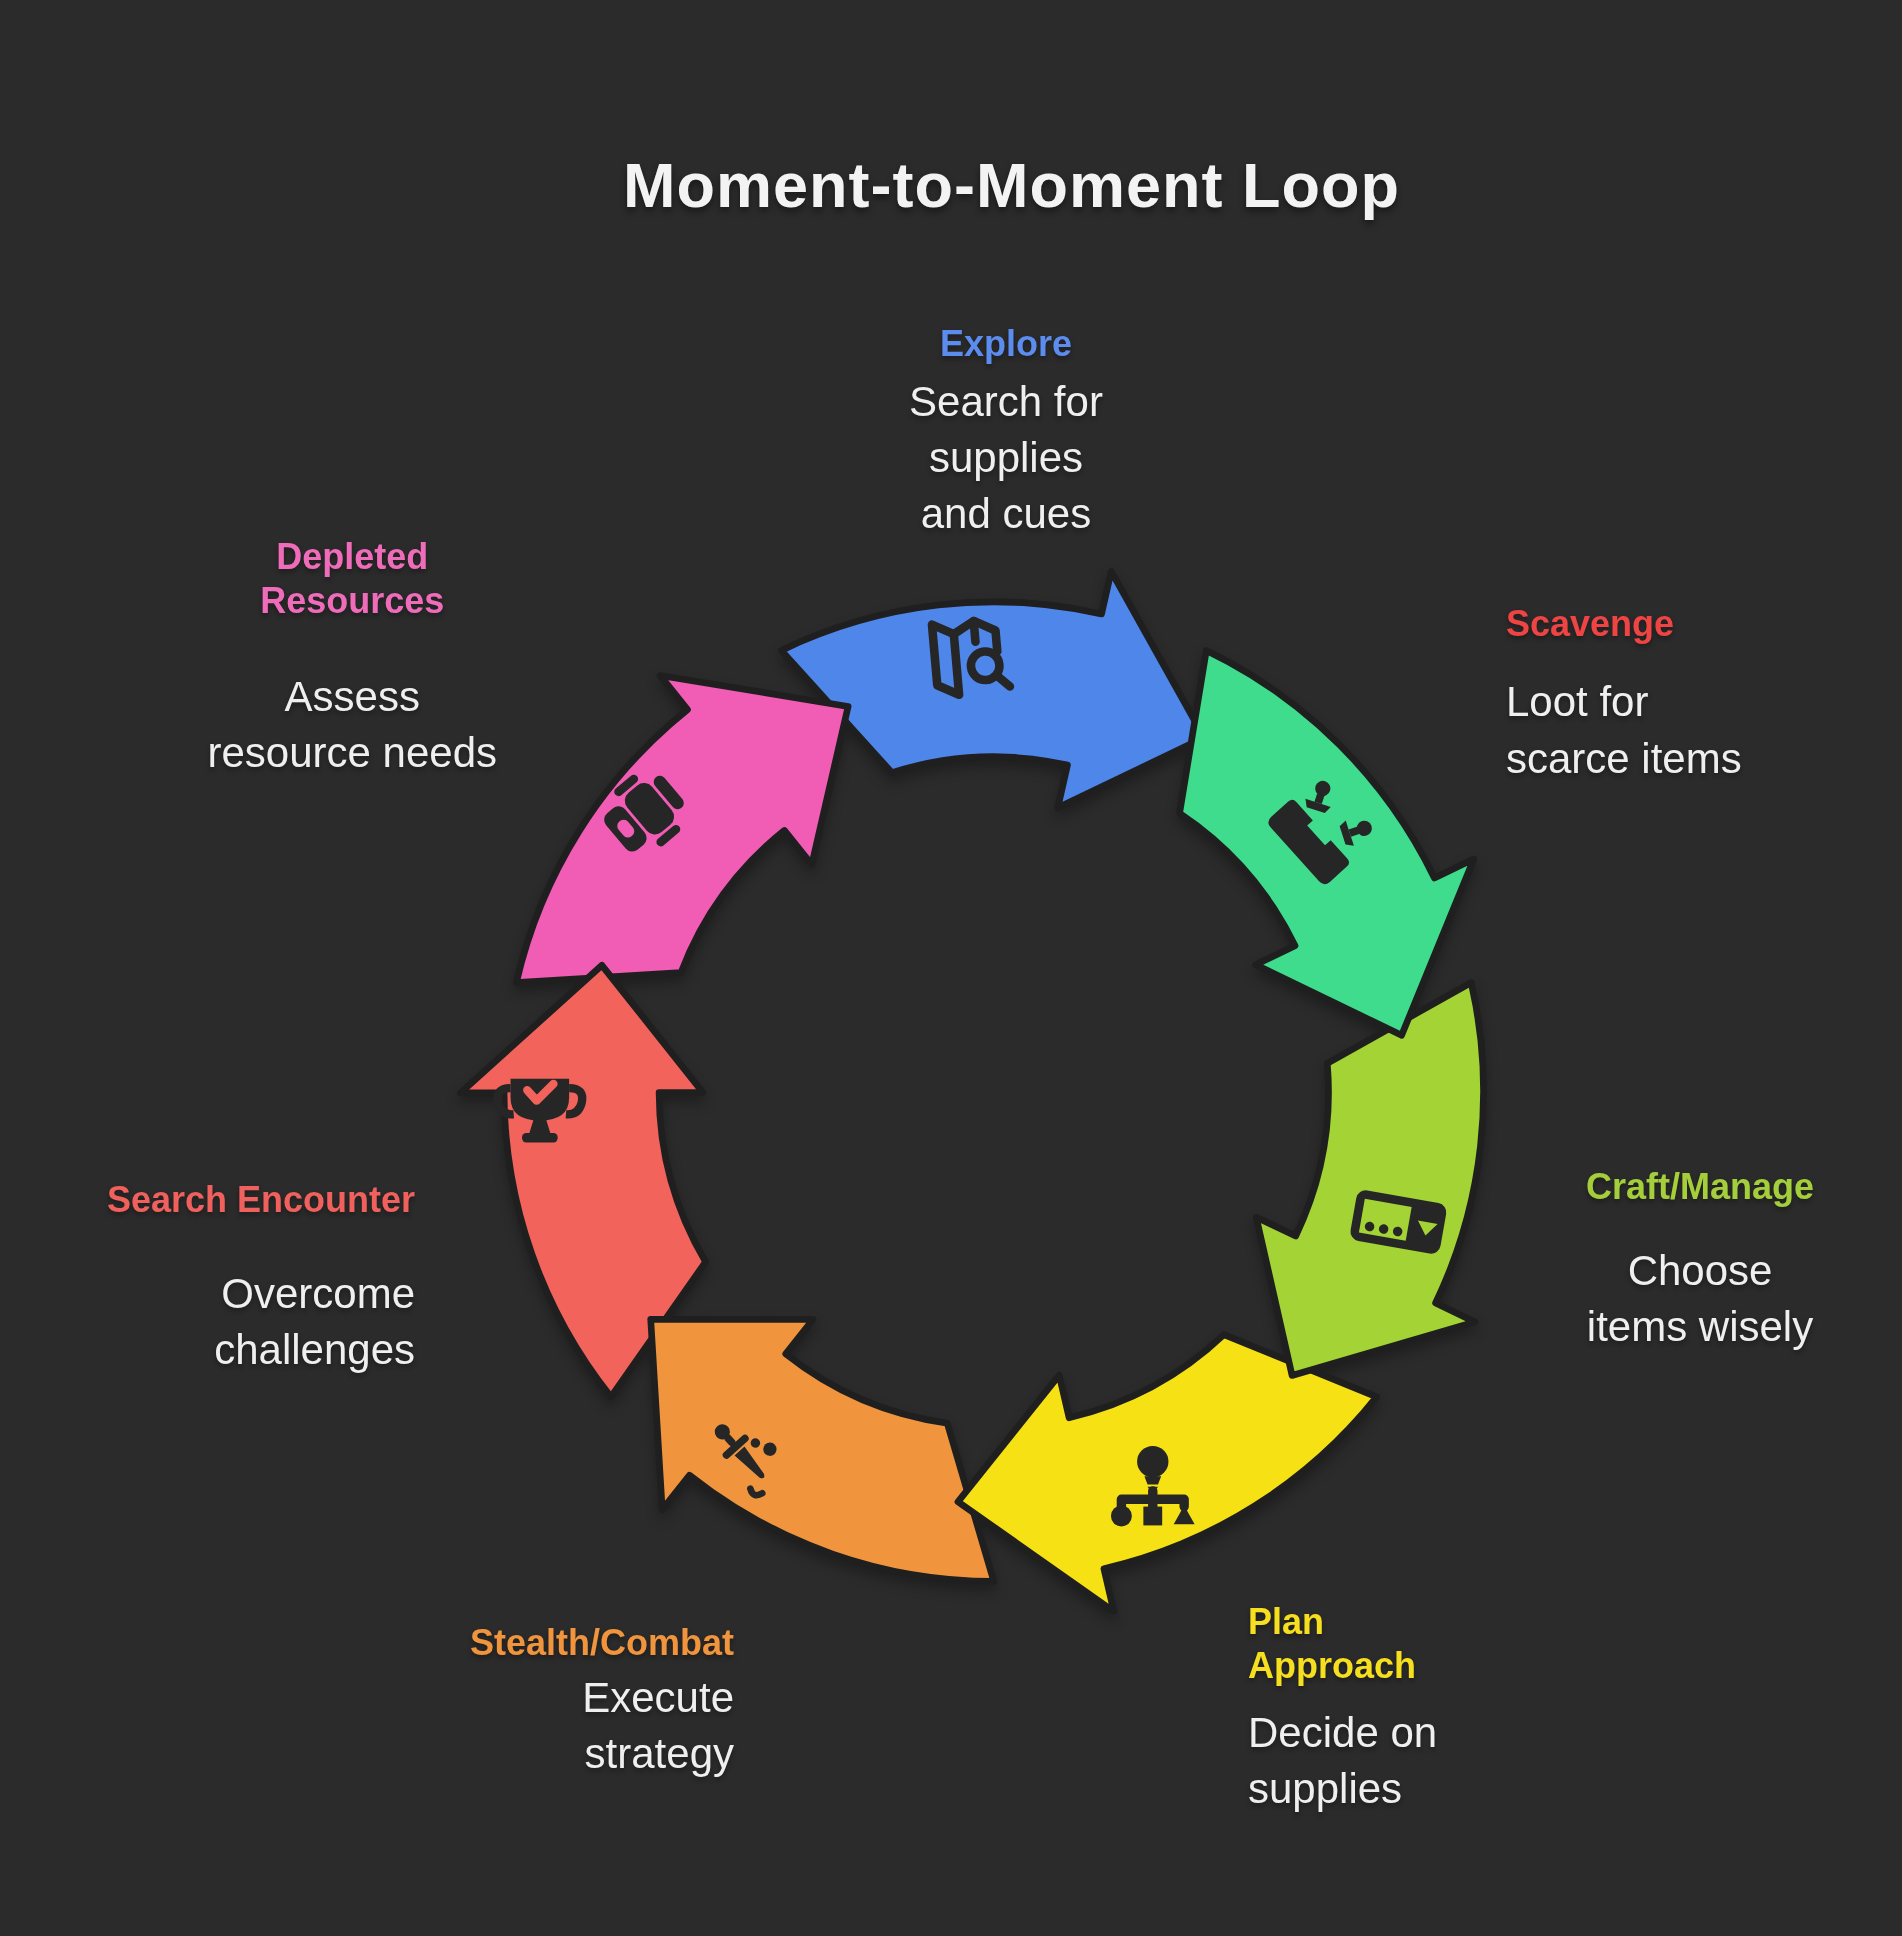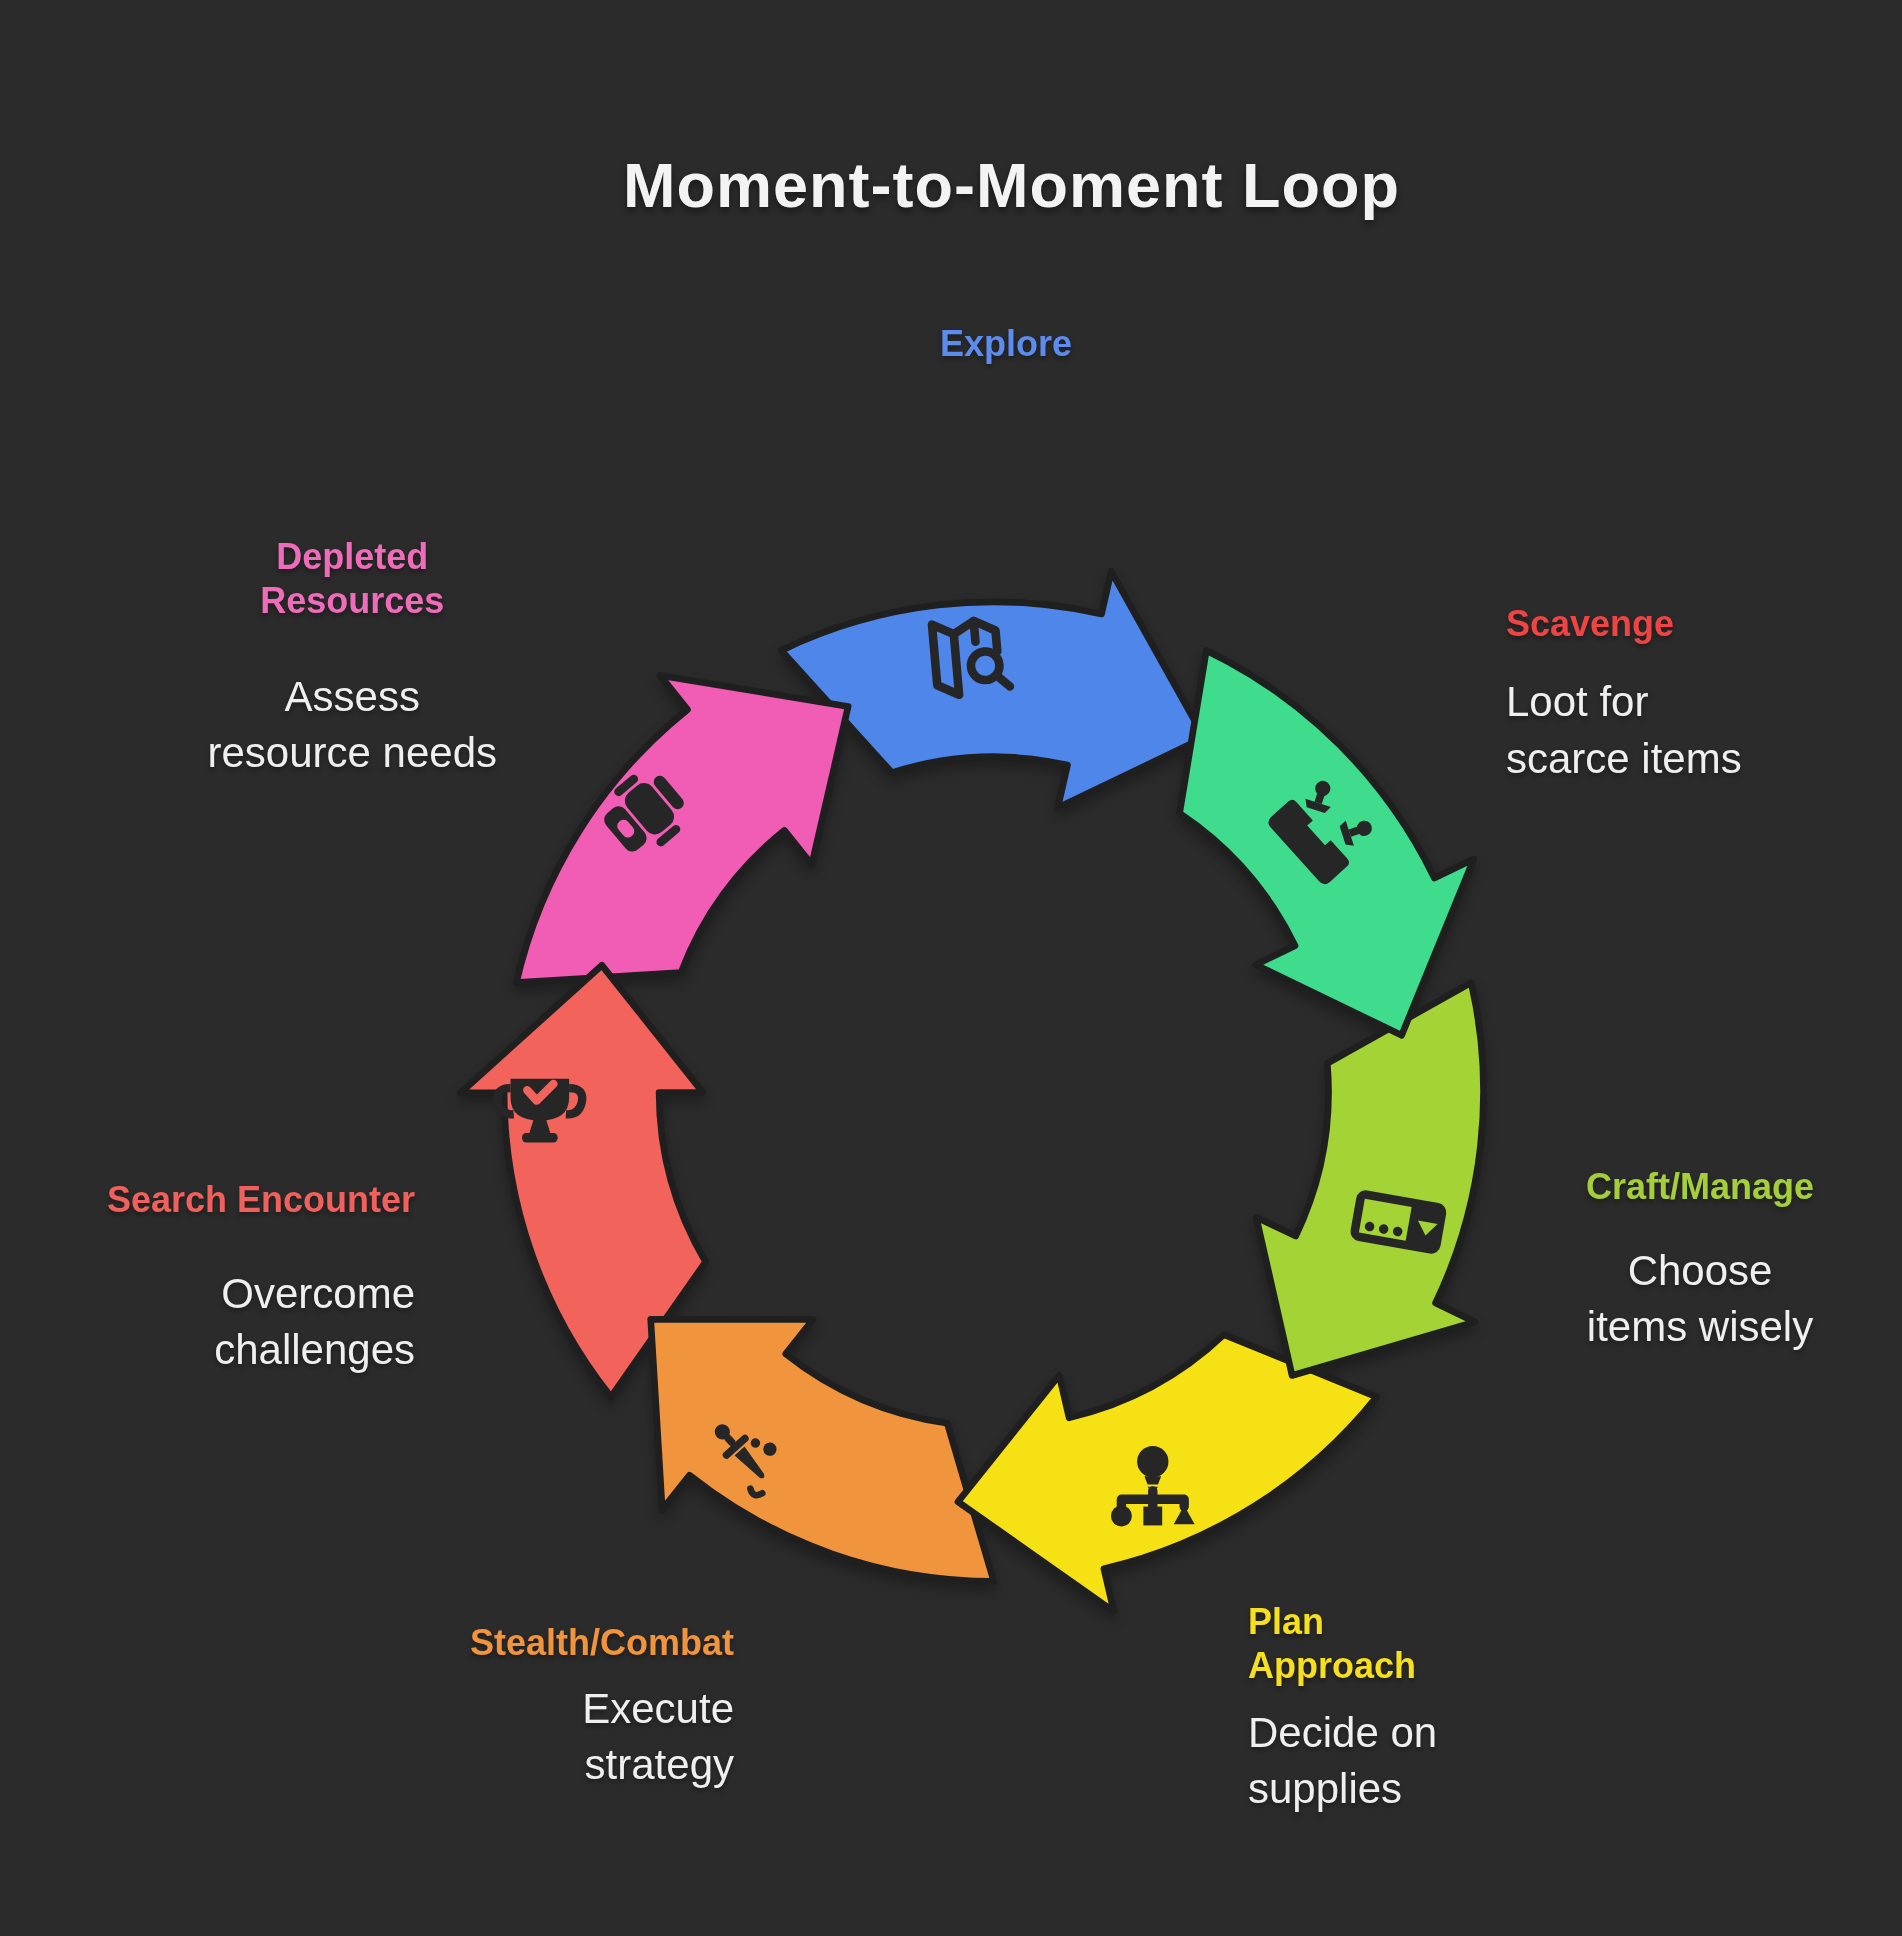--- a/index.html
+++ b/index.html
@@ -135,6 +135,9 @@
 
 <div class="step-label pos-explore">
   <div class="step-heading" style="color: rgb(91, 140, 238);">Explore</div>
+  <div class="step-desc">Search for
+supplies
+and cues</div>
 </div>
 
 <div class="step-label pos-scavenge">

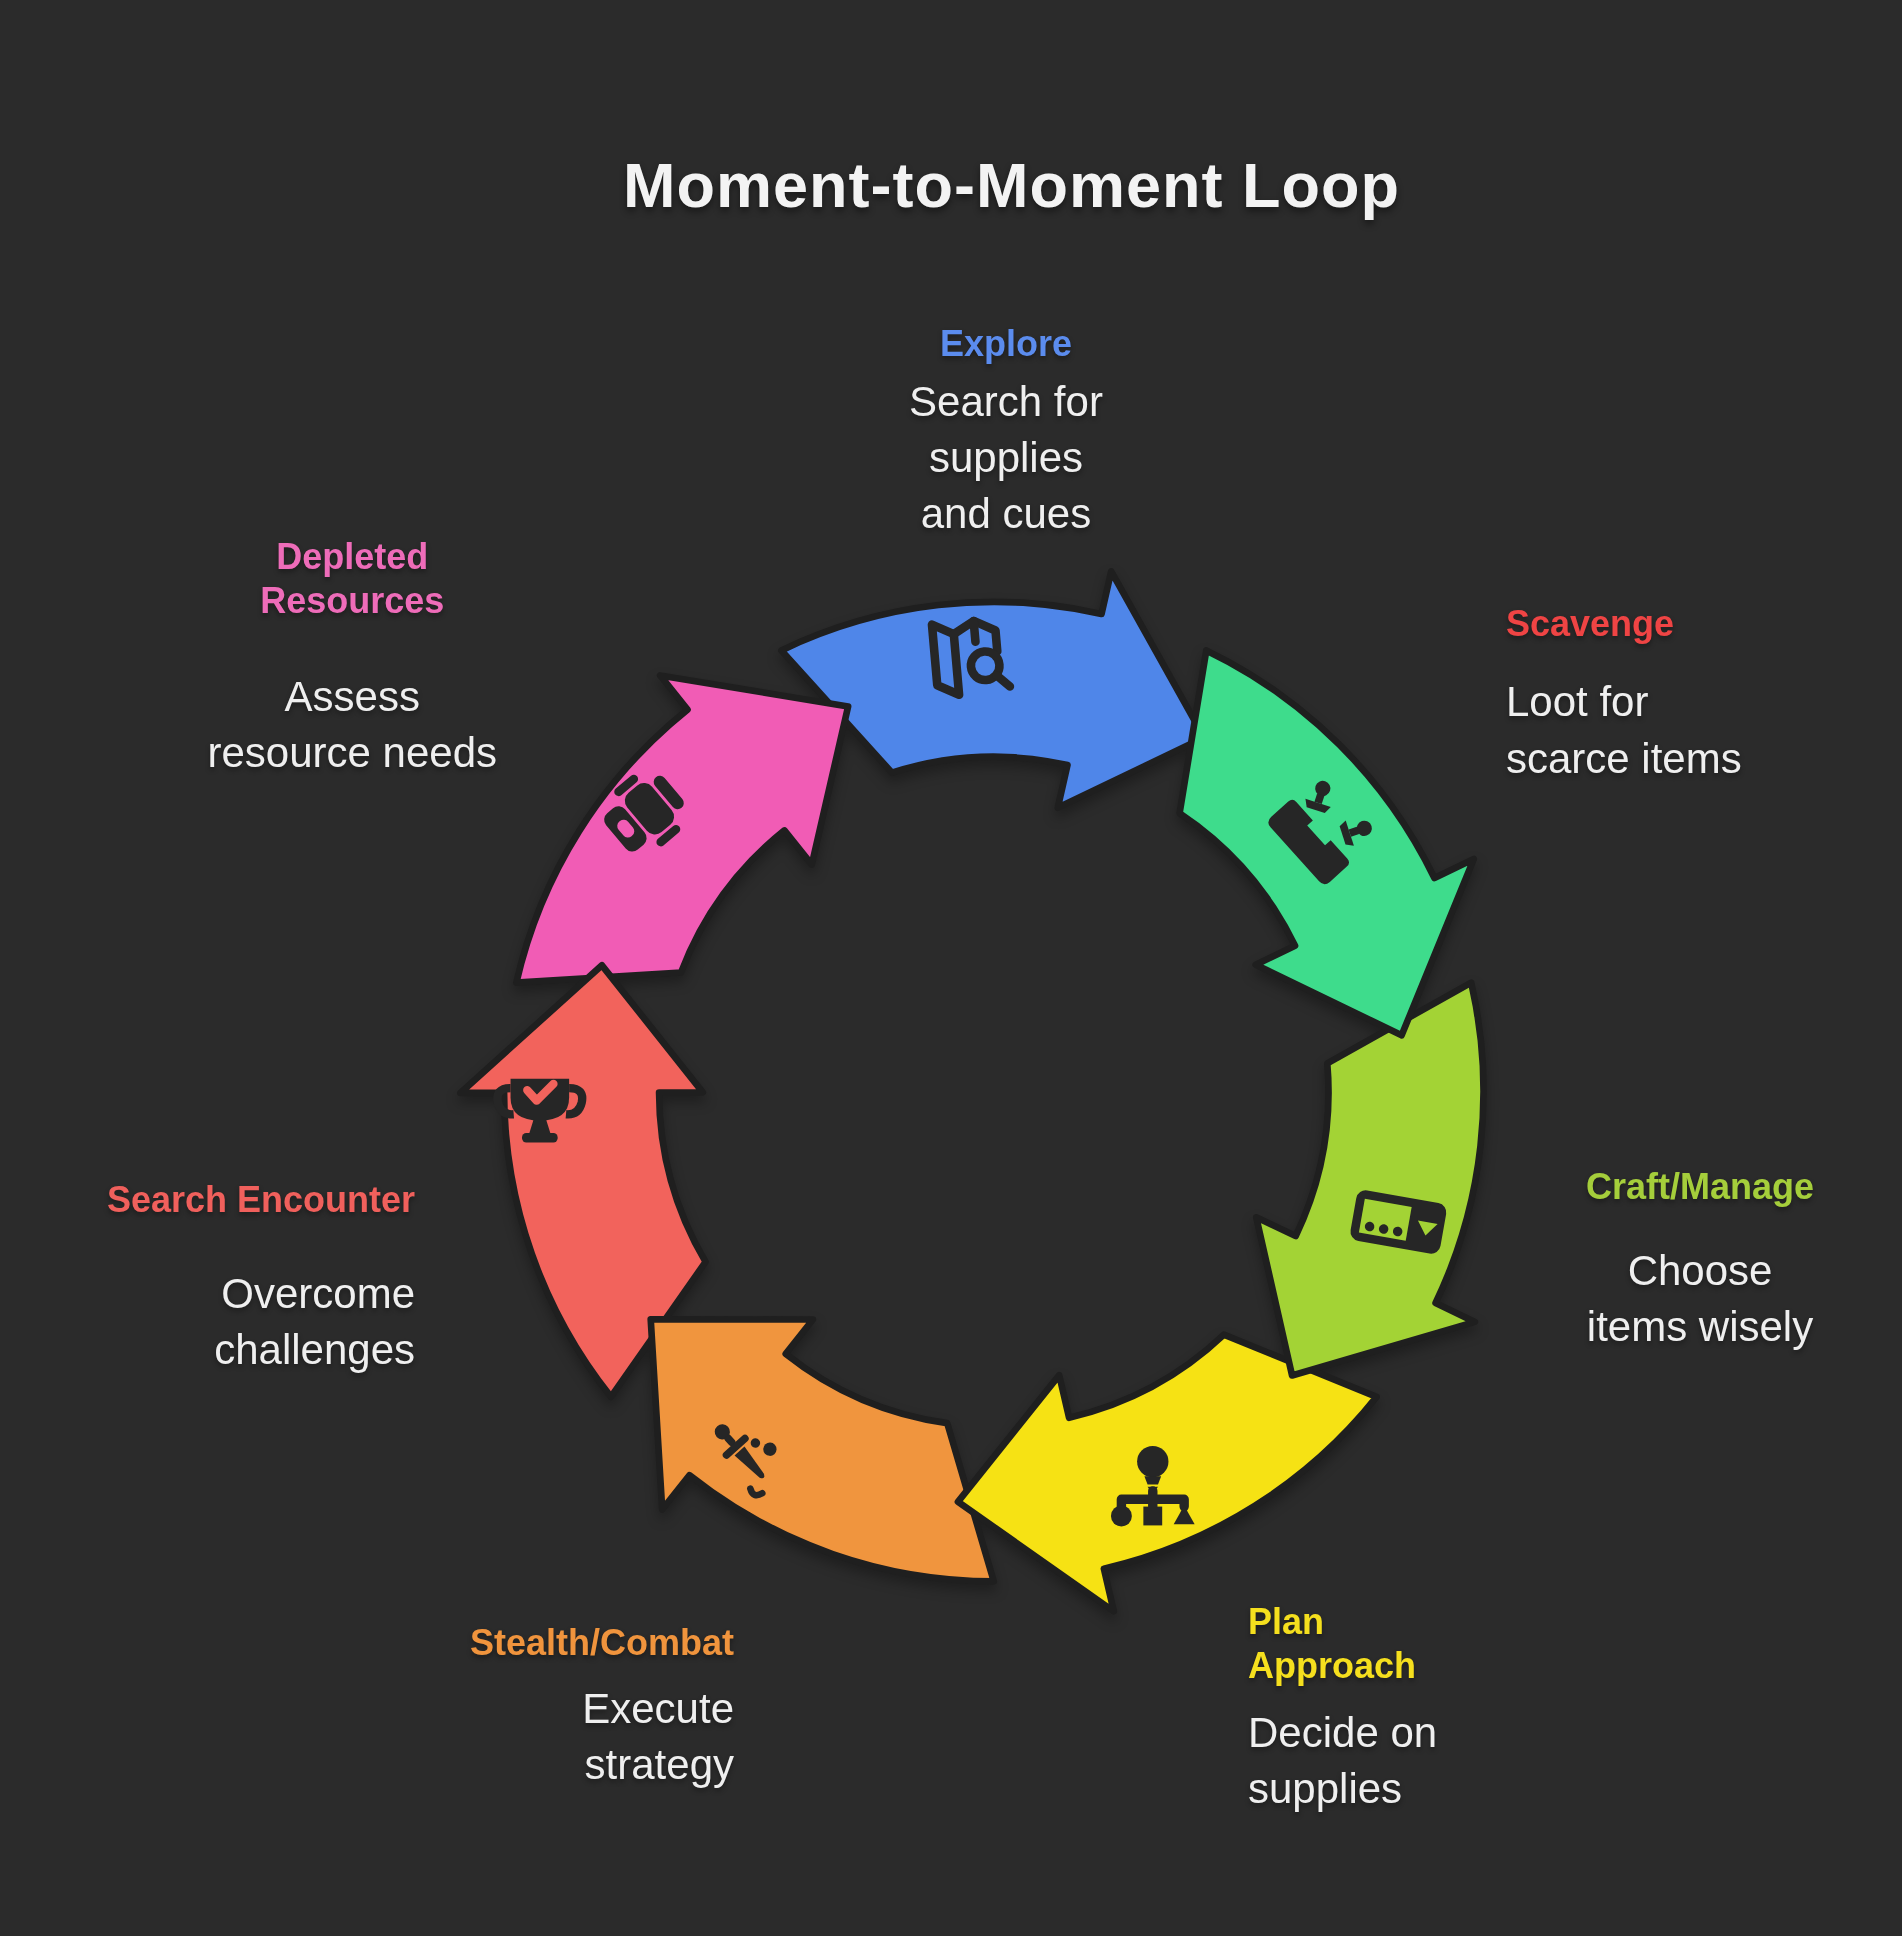--- a/index.html
+++ b/index.html
@@ -33,7 +33,7 @@
   .pos-plan-approach{left:1248px;top:1569px;text-align:left;}
   .pos-plan-approach .step-desc{margin-top:17px;}
   .pos-stealth-combat{right:1168px;top:1590px;text-align:right;}
-  .pos-stealth-combat .step-desc{margin-top:16px;}
+  .pos-stealth-combat .step-desc{margin-top:5px;}
   .pos-survive-encounter{right:1487px;top:1147px;text-align:right;}
   .pos-survive-encounter .step-desc{margin-top:44px;}
   .pos-depleted-resources{right:1405px;top:504px;text-align:center;}

